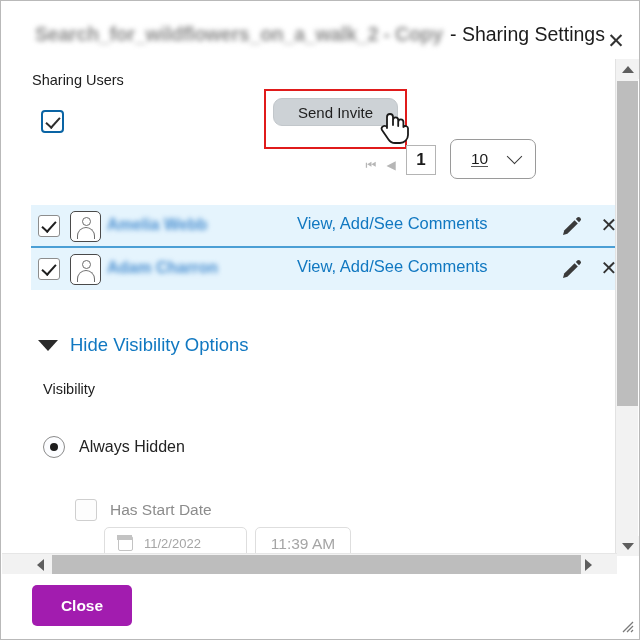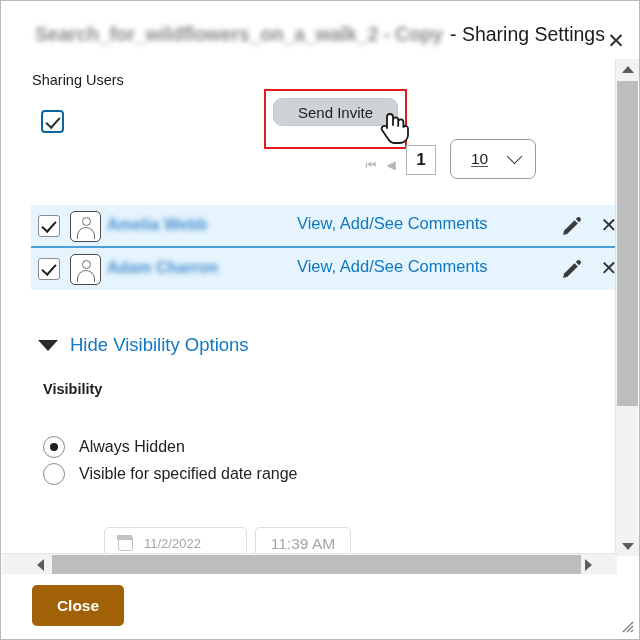--- a/index.html
+++ b/index.html
@@ -298,7 +298,7 @@
     position: absolute;
     left: 41px; top: 322px;
     font-size: 14.5px;
-    font-weight: bold;
+    font-weight: normal;
     color: #202020;
   }
 

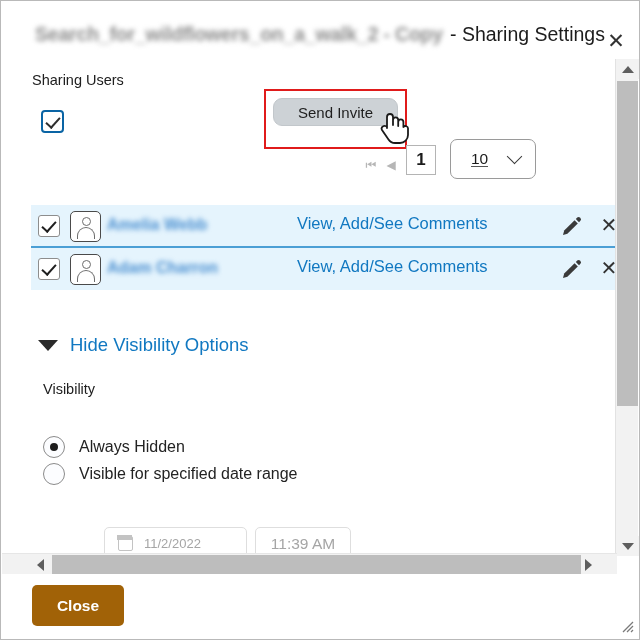--- a/index.html
+++ b/index.html
@@ -575,10 +575,6 @@
       <span class="radio checked"></span>
       <span class="radio-label">Always Hidden</span>
     </div>
-    <div class="radio-row o3">
-      <span class="radio"></span>
-      <span class="radio-label">Visible for specified date range</span>
-    </div>
 
 
     <div class="field-date">

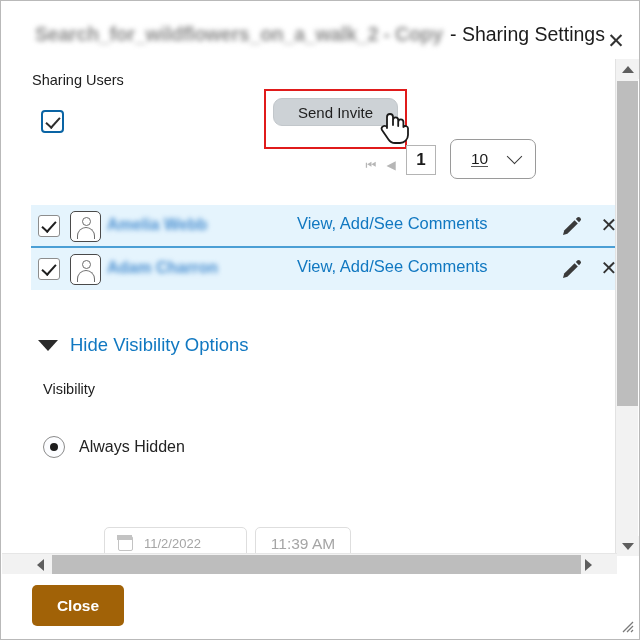--- a/index.html
+++ b/index.html
@@ -576,6 +576,10 @@
       <span class="radio-label">Always Hidden</span>
     </div>
 
+    <div class="startdate-row">
+      <span class="cb-disabled"></span>
+      <span class="sd-label">Has Start Date</span>
+    </div>
 
     <div class="field-date">
       <span class="cal-icon"></span>

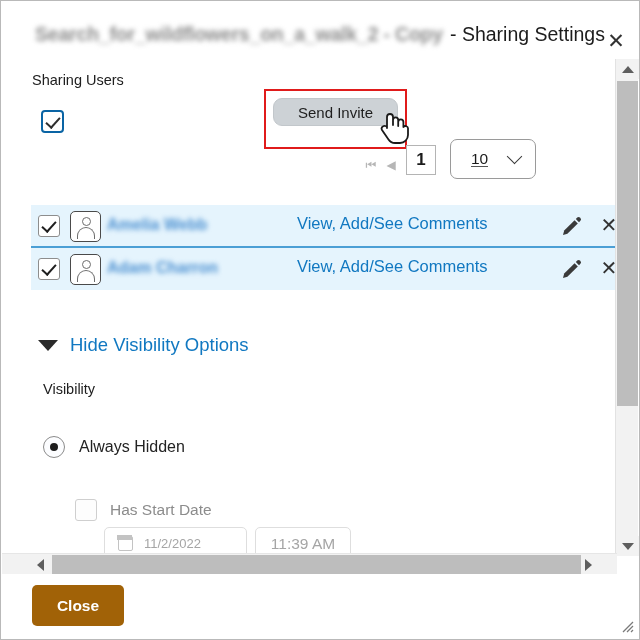--- a/index.html
+++ b/index.html
@@ -479,8 +479,8 @@
   .btn-close {
     position: absolute;
     left: 30px; top: 11px;
-    width: 92px; height: 41px;
-    background: #a16207;
+    width: 100px; height: 41px;
+    background: #a21caf;
     border: none; border-radius: 5px;
     color: #fff;
     font-size: 15.5px;

